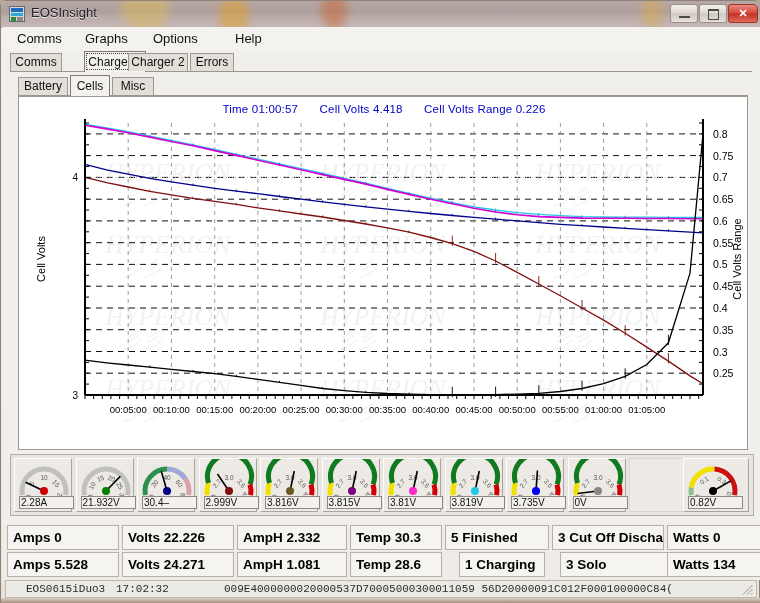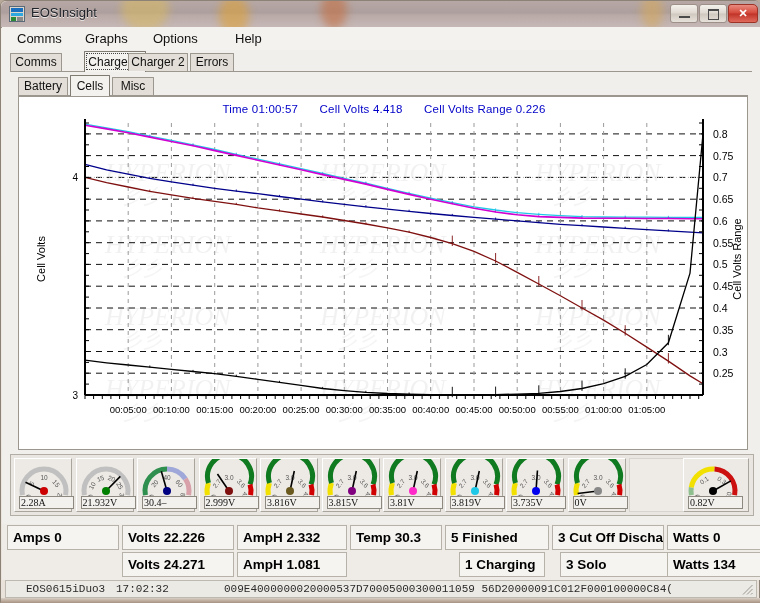--- a/index.html
+++ b/index.html
@@ -111,7 +111,7 @@
     position:absolute;left:4px;bottom:2px;width:55px;height:13px;
     background:#f3f1ee;border:1px solid #8d8880;box-sizing:border-box;
     font-size:10px;color:#111;line-height:11px;padding-left:1px;
-    white-space:nowrap;overflow:hidden;font-family:Liberation Serif, serif;
+    white-space:nowrap;overflow:hidden;
   }
   .gblank{background:#eeebe6;border:1px solid #d8d4cd;}
 

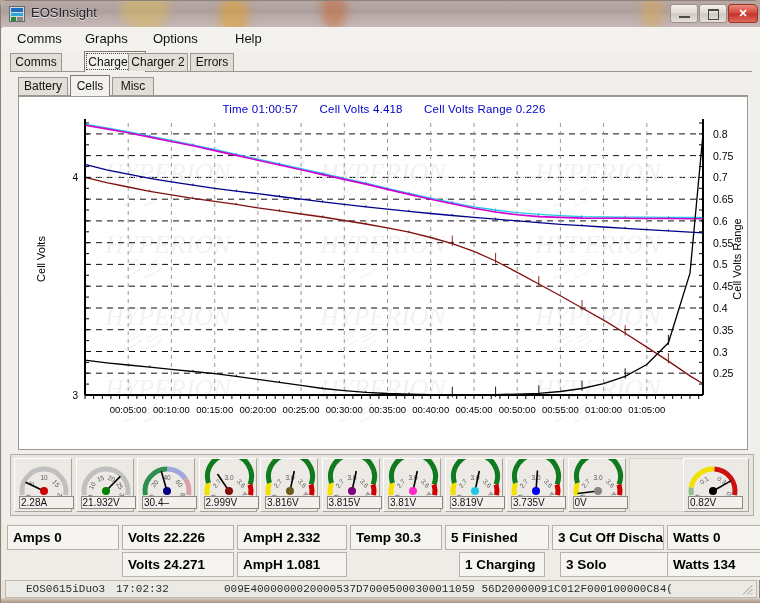--- a/index.html
+++ b/index.html
@@ -659,6 +659,7 @@
         <div class="scell" style="left: 660px; width: 104px;">Watts 0</div>
       </div>
     <div class="srow" style="top:28px;" id="srow2">
+        <div class="scell" style="left: 0px; width: 112px;">Amps 5.528</div>
         <div class="scell" style="left: 115px; width: 112px;">Volts 24.271</div>
         <div class="scell" style="left: 230px; width: 110px;">AmpH 1.081</div>
         <div class="scell" style="left: 452px; width: 86px;">1 Charging</div>

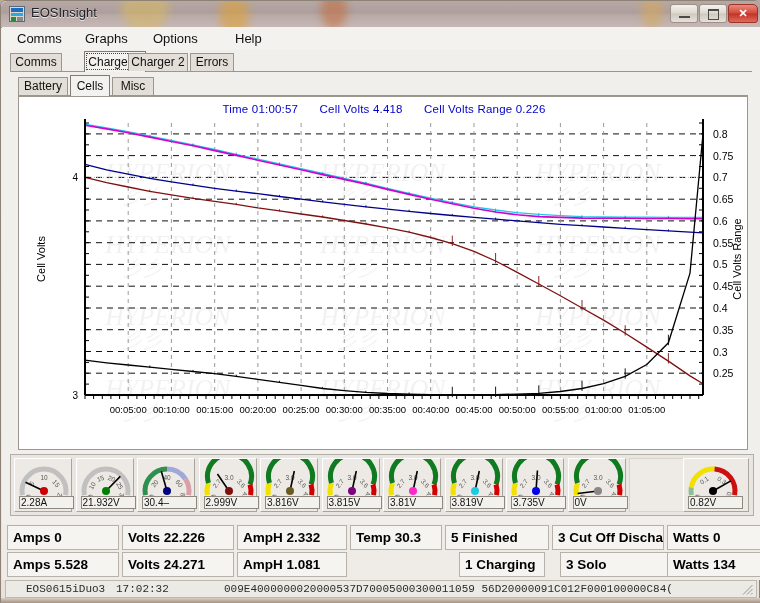--- a/index.html
+++ b/index.html
@@ -662,6 +662,7 @@
         <div class="scell" style="left: 0px; width: 112px;">Amps 5.528</div>
         <div class="scell" style="left: 115px; width: 112px;">Volts 24.271</div>
         <div class="scell" style="left: 230px; width: 110px;">AmpH 1.081</div>
+        <div class="scell" style="left: 343px; width: 92px;">Temp 28.6</div>
         <div class="scell" style="left: 452px; width: 86px;">1 Charging</div>
         <div class="scell" style="left: 545px; width: 112px; margin-left: 8px;">3 Solo</div>
         <div class="scell" style="left: 660px; width: 104px;">Watts 134</div>

